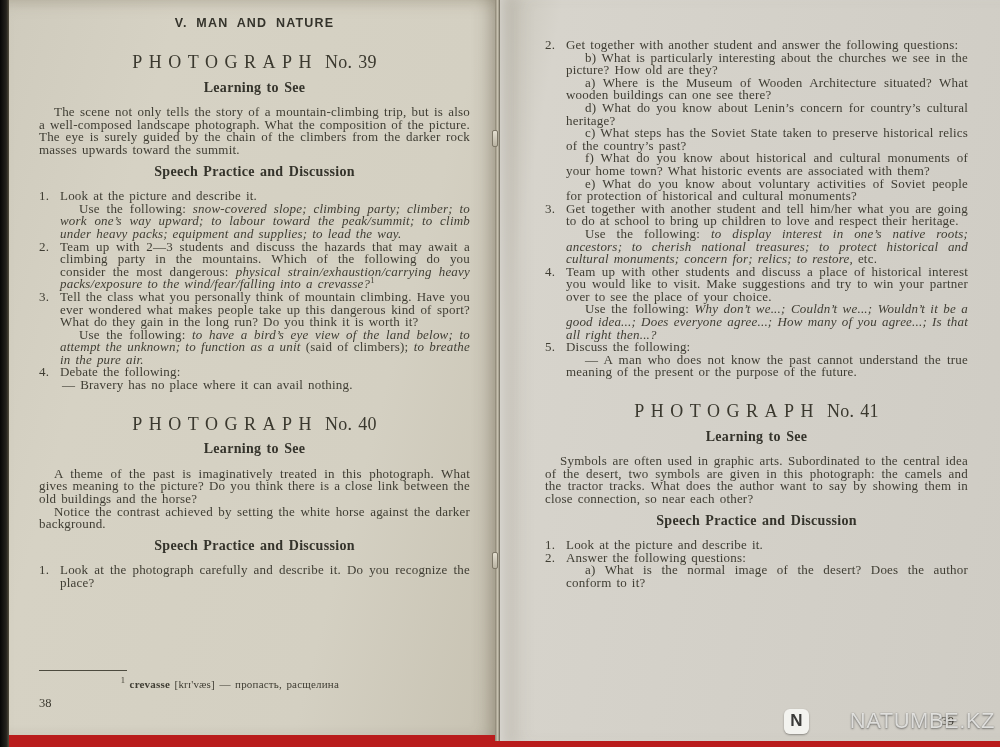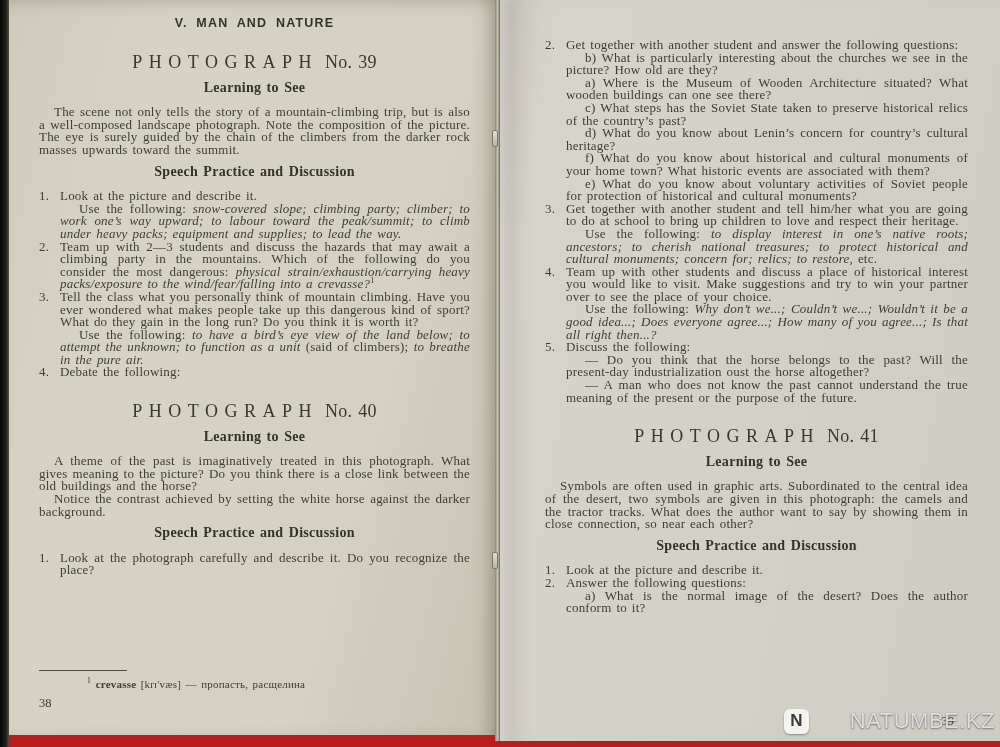--- a/index.html
+++ b/index.html
@@ -98,7 +98,7 @@
         <div class="blk chapter"><span>V. MAN AND NATURE</span></div>
         <div class="blk photo"><span class="pw">PHOTOGRAPH</span><span>No. 39</span></div>
         <div class="blk cbold"><span>Learning to See</span></div>
-        <div class="blk para"><span>The scene not only tells the story of a mountain-climbing trip, but is also a well-composed landscape photograph. Note the composition of the picture. The eye is surely guided by the chain of the climbers from the darker rock masses upwards toward the summit.</span></div>
+        <div class="blk para"><span>The scene not only tells the story of a mountain-climbing trip, but is also a well-composed landscape photograph. What the composition of the picture. The eye is surely guided by the chain of the climbers from the darker rock masses upwards toward the summit.</span></div>
         <div class="blk cbold"><span>Speech Practice and Discussion</span></div>
         <div class="blk item"><span class="num">1.</span><span>Look at the picture and describe it.</span></div>
         <div class="blk sub"><span>Use the following: </span><span class="it">snow-covered slope; climbing party; climber; to work one’s way upward; to labour toward the peak/summit; to climb under heavy packs; equipment and supplies; to lead the way.</span></div>

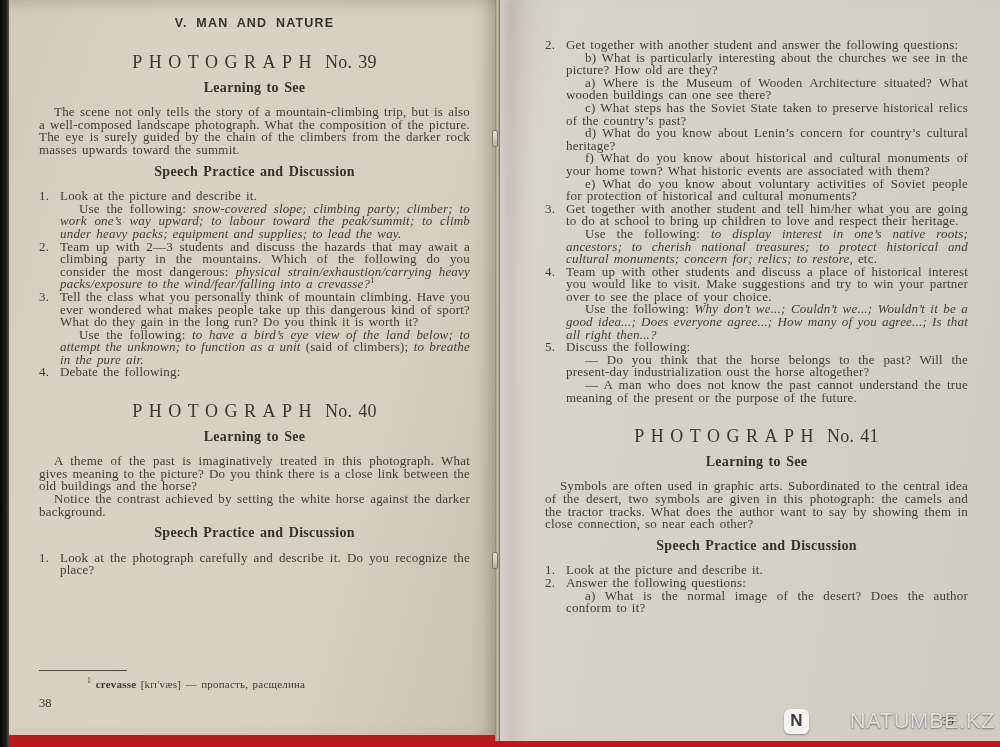--- a/index.html
+++ b/index.html
@@ -129,8 +129,8 @@
         <div class="blk item"><span class="num">2.</span><span>Get together with another student and answer the following questions:</span></div>
         <div class="blk sub"><span>b) What is particularly interesting about the churches we see in the picture? How old are they?</span></div>
         <div class="blk sub"><span>a) Where is the Museum of Wooden Architecture situated? What wooden buildings can one see there?</span></div>
+        <div class="blk sub"><span>d) What do you know about Lenin’s concern for country’s cultural heritage?</span></div>
         <div class="blk sub"><span>c) What steps has the Soviet State taken to preserve historical relics of the country’s past?</span></div>
-        <div class="blk sub"><span>d) What do you know about Lenin’s concern for country’s cultural heritage?</span></div>
         <div class="blk sub"><span>f) What do you know about historical and cultural monuments of your home town? What historic events are associated with them?</span></div>
         <div class="blk sub"><span>e) What do you know about voluntary activities of Soviet people for protection of historical and cultural monuments?</span></div>
         <div class="blk item"><span class="num">3.</span><span>Get together with another student and tell him/her what you are going to do at school to bring up children to love and respect their heritage.</span></div>

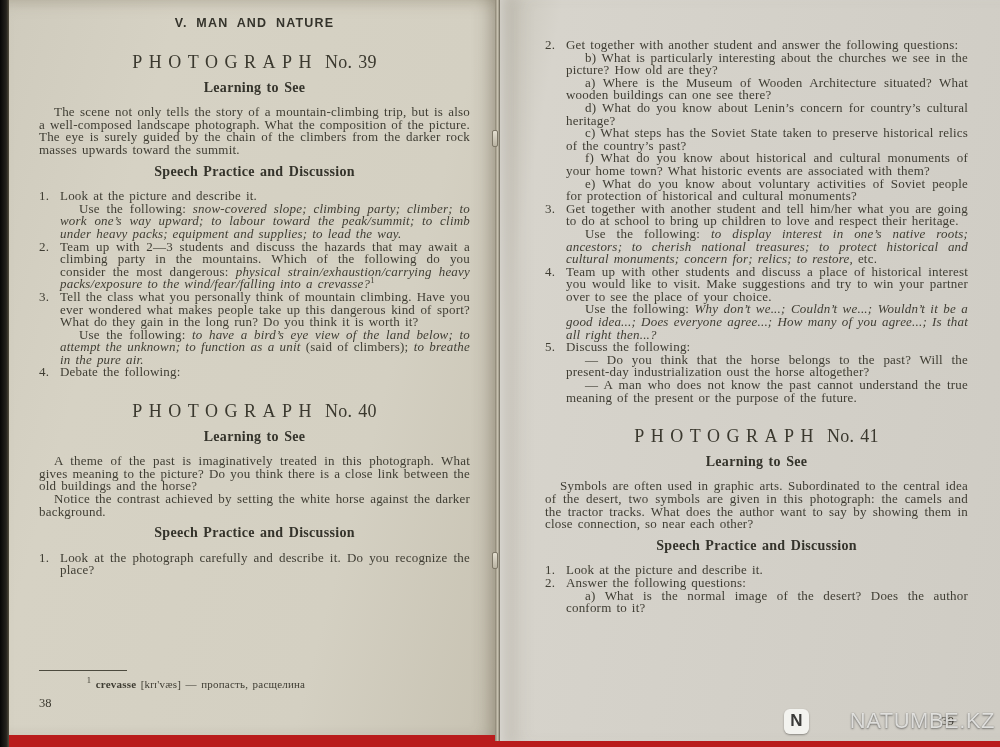--- a/index.html
+++ b/index.html
@@ -138,7 +138,6 @@
         <div class="blk item"><span class="num">4.</span><span>Team up with other students and discuss a place of historical interest you would like to visit. Make suggestions and try to win your partner over to see the place of your choice.</span></div>
         <div class="blk sub"><span>Use the following: </span><span class="it">Why don’t we...; Couldn’t we...; Wouldn’t it be a good idea...; Does everyone agree...; How many of you agree...; Is that all right then...?</span></div>
         <div class="blk item"><span class="num">5.</span><span>Discuss the following:</span></div>
-        <div class="blk sub"><span>— Do you think that the horse belongs to the past? Will the present-day industrialization oust the horse altogether?</span></div>
         <div class="blk sub"><span>— A man who does not know the past cannot understand the true meaning of the present or the purpose of the future.</span></div>
         <div class="blk photo"><span class="pw">PHOTOGRAPH</span><span>No. 41</span></div>
         <div class="blk cbold"><span>Learning to See</span></div>

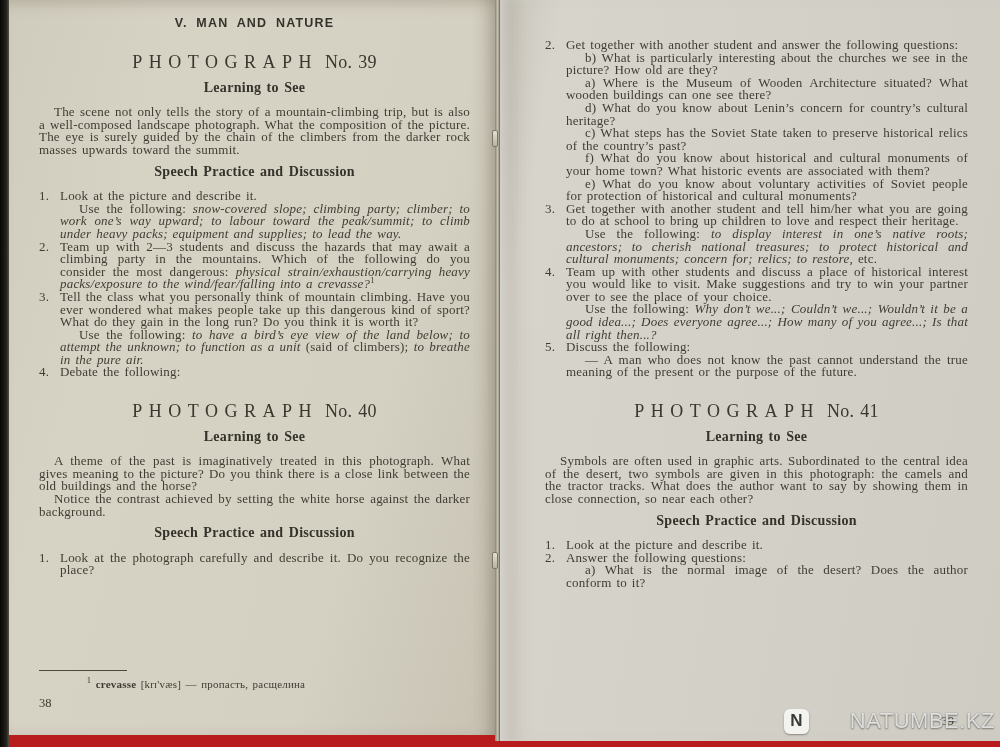--- a/index.html
+++ b/index.html
@@ -106,6 +106,7 @@
         <div class="blk item"><span class="num">3.</span><span>Tell the class what you personally think of mountain climbing. Have you ever wondered what makes people take up this dangerous kind of sport? What do they gain in the long run? Do you think it is worth it?</span></div>
         <div class="blk sub"><span>Use the following: </span><span class="it">to have a bird’s eye view of the land below; to attempt the unknown; to function as a unit </span><span>(said of climbers); </span><span class="it">to breathe in the pure air.</span></div>
         <div class="blk item"><span class="num">4.</span><span>Debate the following:</span></div>
+        <div class="blk sub noind"><span>— Bravery has no place where it can avail nothing.</span></div>
         <div class="blk photo"><span class="pw">PHOTOGRAPH</span><span>No. 40</span></div>
         <div class="blk cbold"><span>Learning to See</span></div>
         <div class="blk para"><span>A theme of the past is imaginatively treated in this photograph. What gives meaning to the picture? Do you think there is a close link between the old buildings and the horse?</span></div>

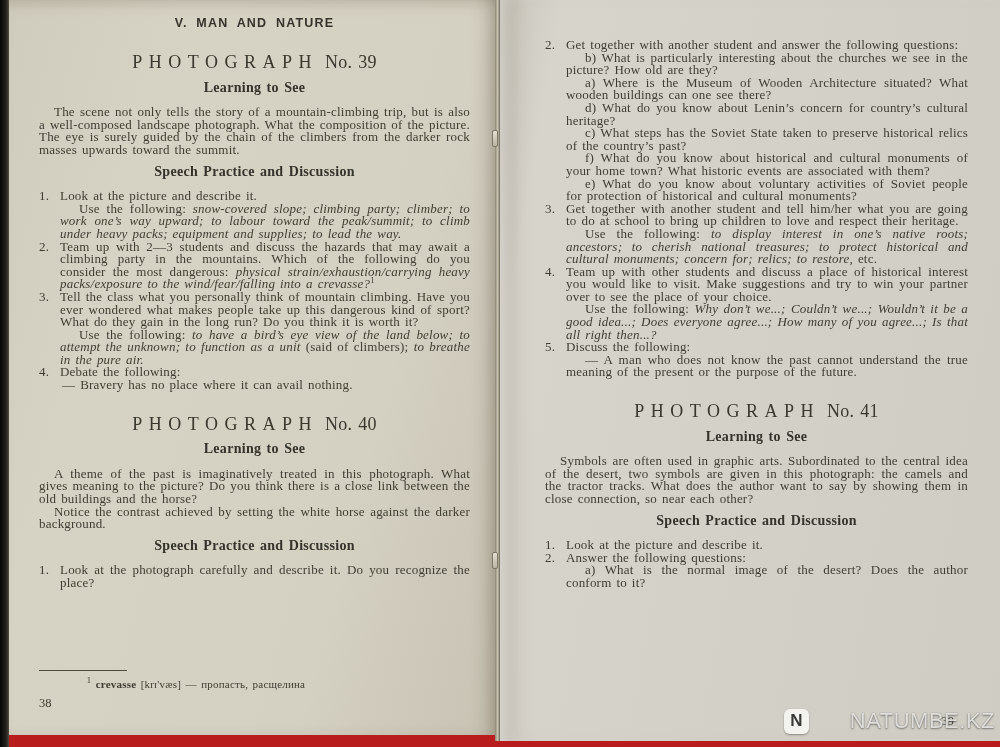--- a/index.html
+++ b/index.html
@@ -60,7 +60,7 @@
 
   .footnote{
     position:absolute;left:30px;bottom:44px;width:300px;
-    font-size:11px;line-height:13px;text-align:center;letter-spacing:.2px;
+    font-size:11px;line-height:13px;text-align:right;letter-spacing:.2px;
   }
   .footnote .rule{width:88px;border-top:1.2px solid #4c4a3e;margin-bottom:7px;}
   .footnote .fn-text{padding-left:14px;}

